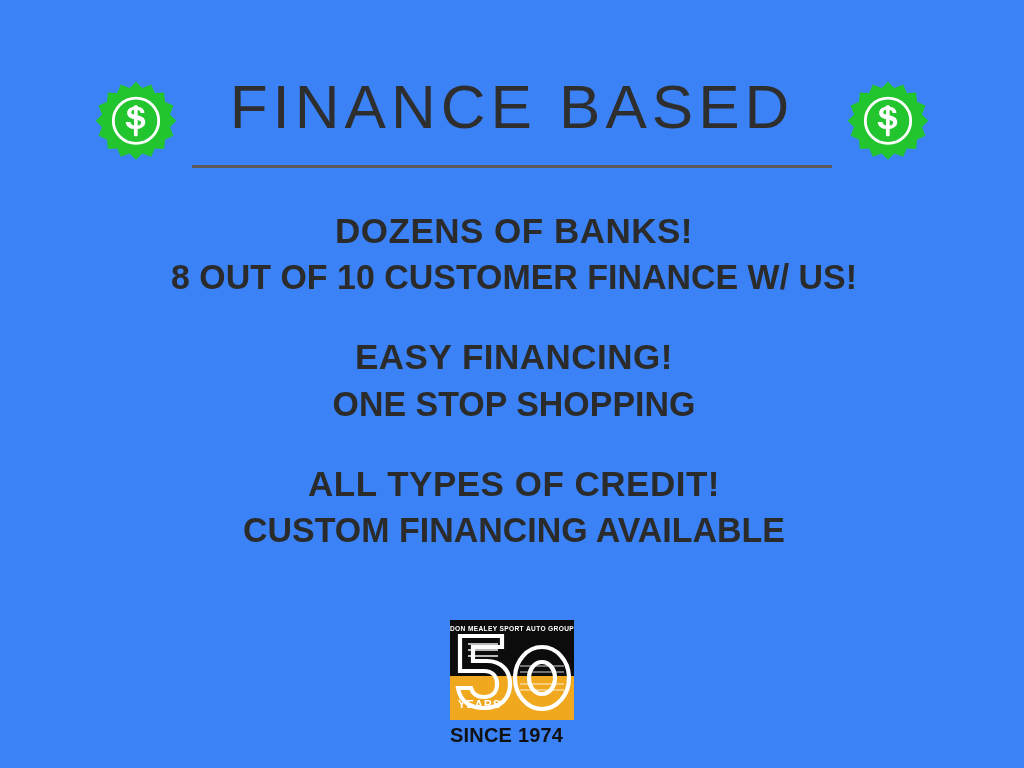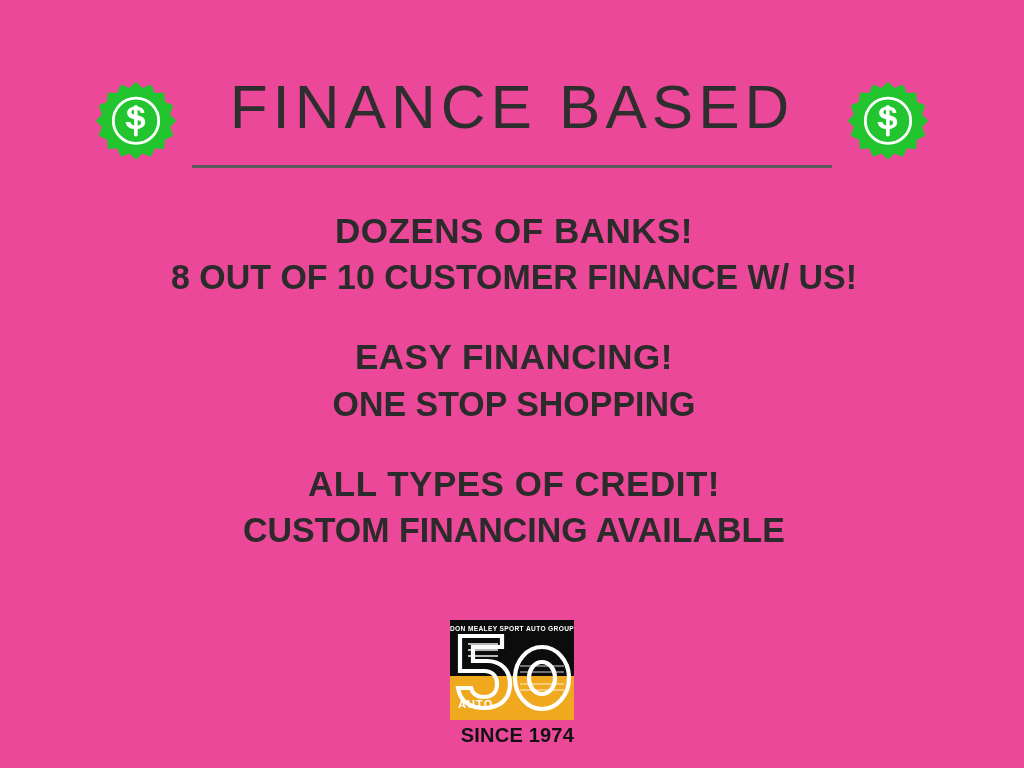--- a/index.html
+++ b/index.html
@@ -20,7 +20,7 @@
     position: relative;
     width: 1024px;
     height: 768px;
-    background: #ec4899;
+    background: #3b82f6;
   }
 
   

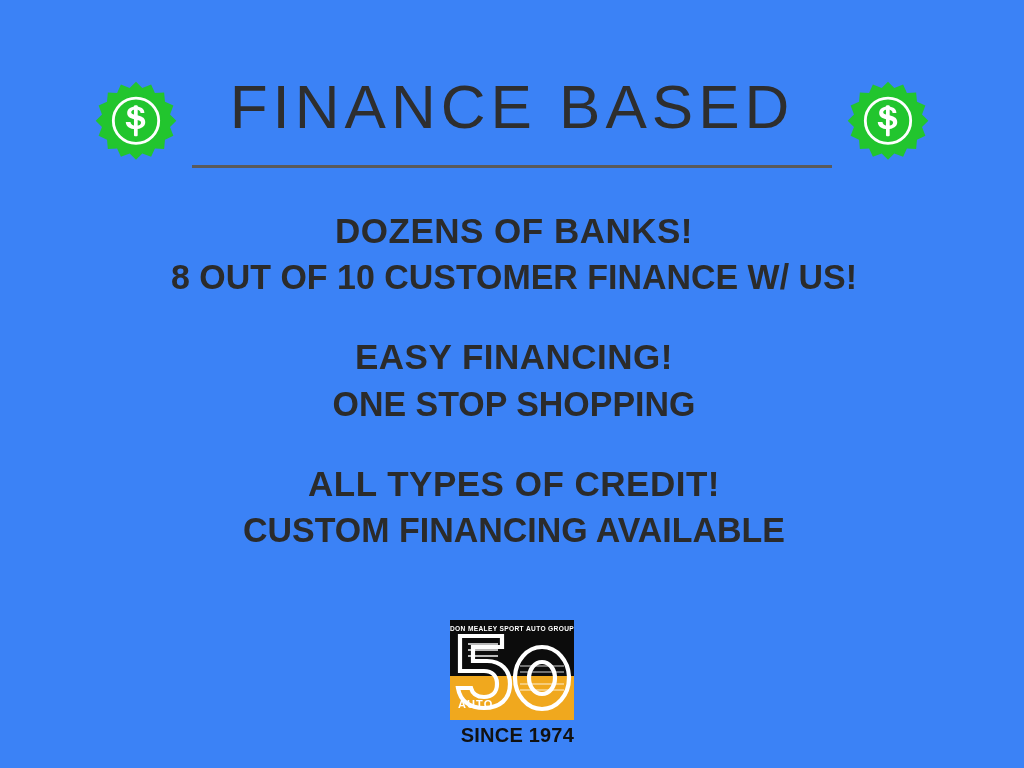--- a/index.html
+++ b/index.html
@@ -287,7 +287,7 @@
         </svg>
       </div>
 
-      <div class="badge-years">AUTO</div>
+      <div class="badge-years">YEARS</div>
     </div>
 
     <div class="logo-since">SINCE 1974</div>

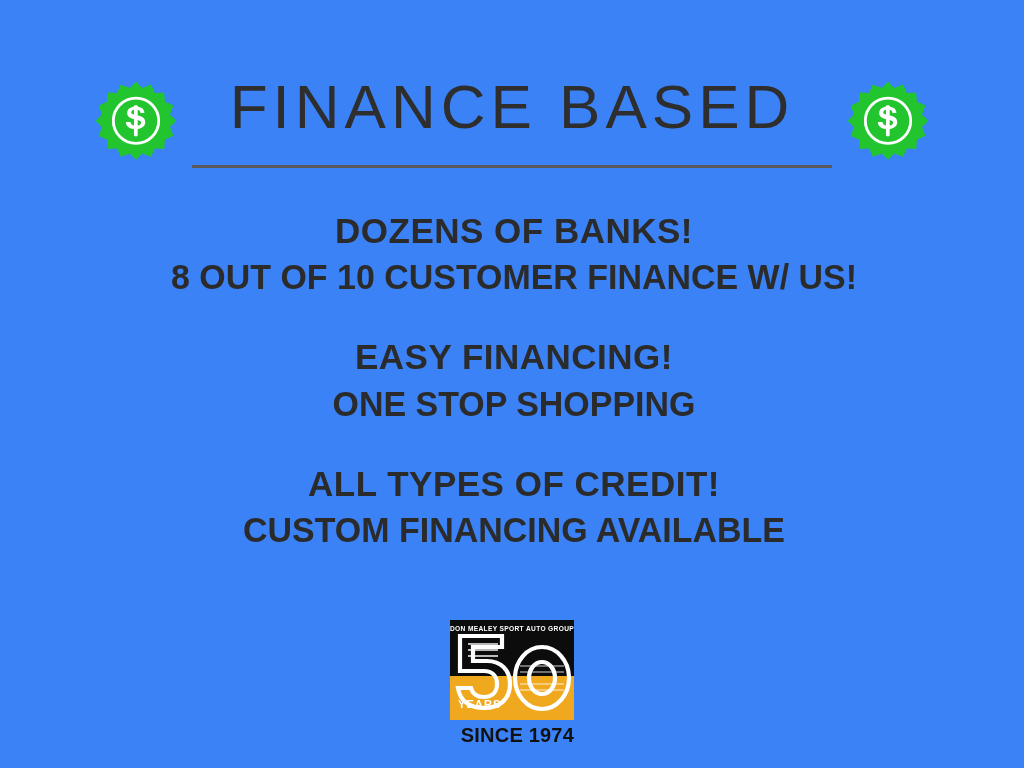--- a/index.html
+++ b/index.html
@@ -162,7 +162,7 @@
   }
   .logo-since {
     width: 124px;
-    text-align: right;
+    text-align: left;
     margin-top: 4px;
     font-family: "Liberation Sans", sans-serif;
     font-size: 20px;

